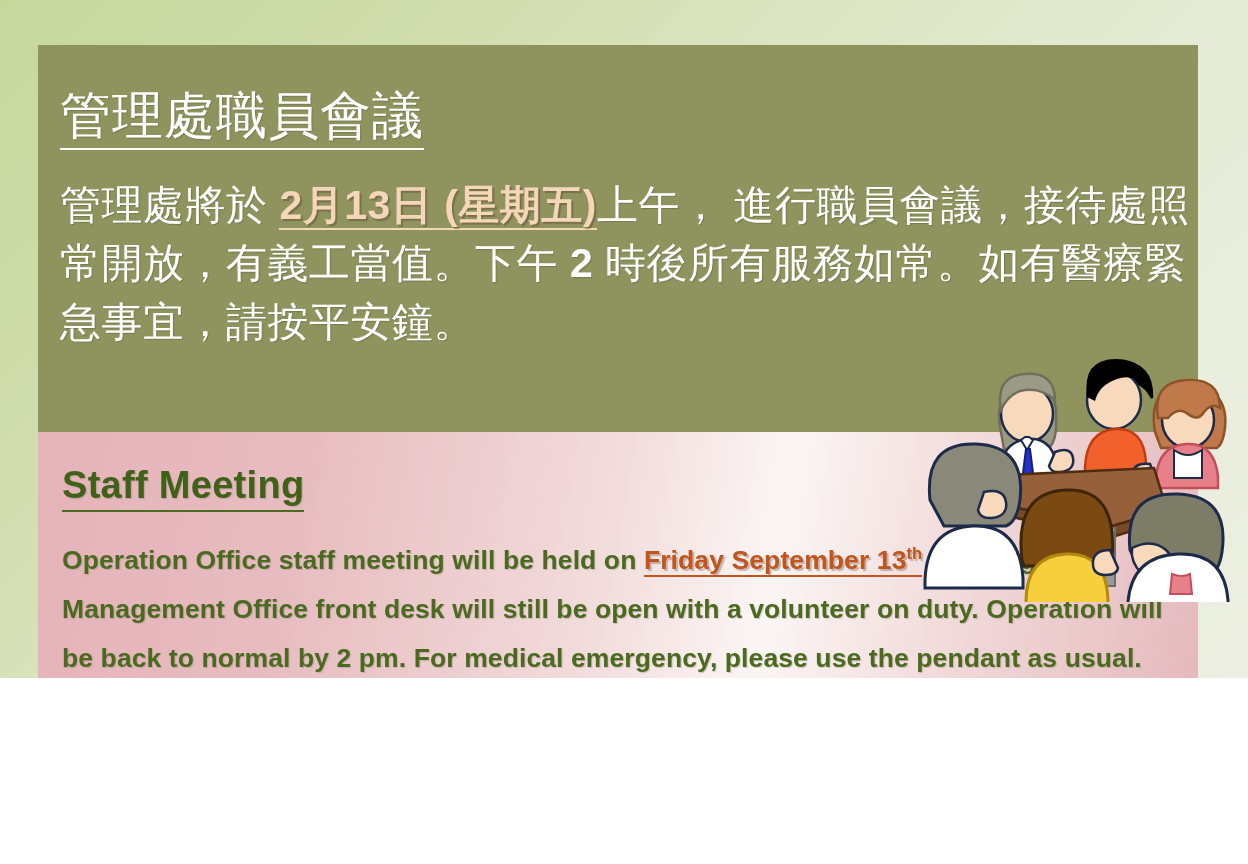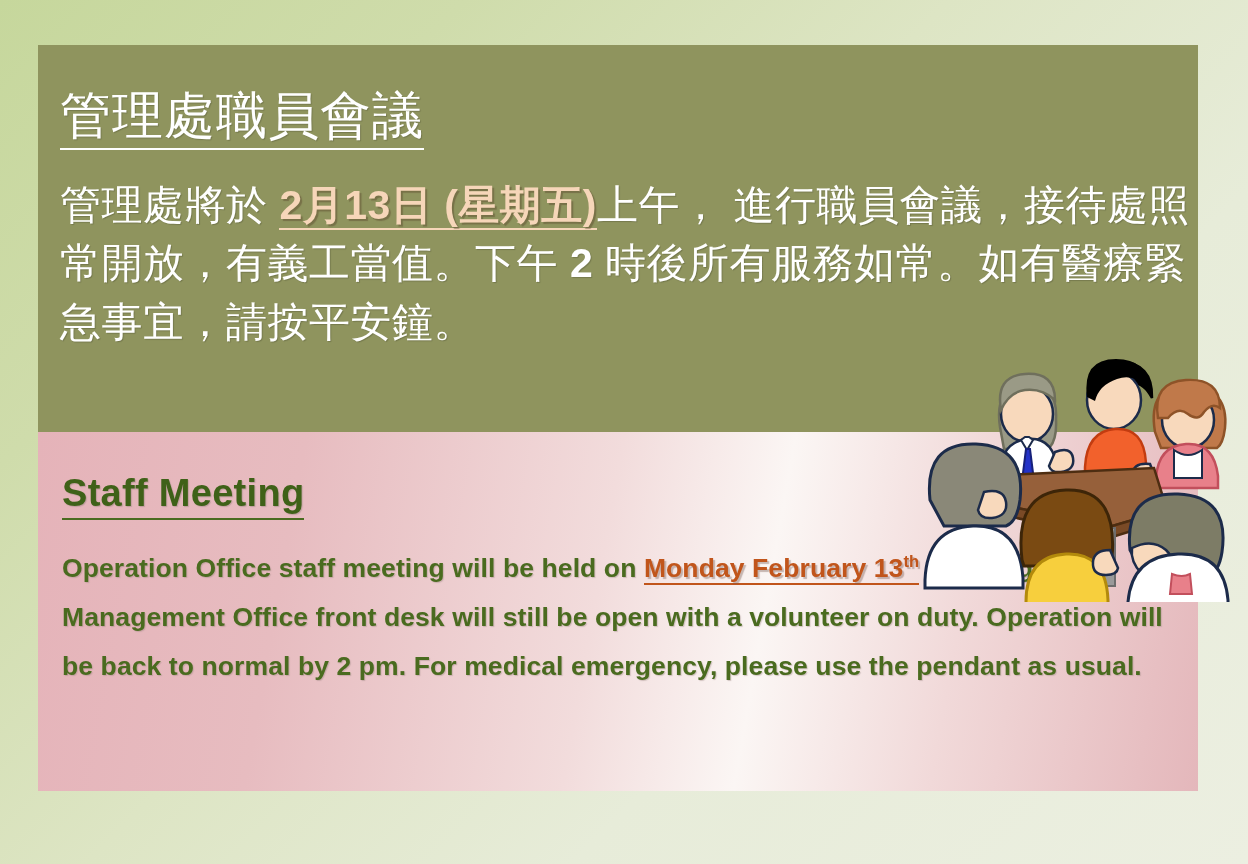--- a/index.html
+++ b/index.html
@@ -16,7 +16,7 @@
   #slide {
     position: relative;
     width: 1248px;
-    height: 864px;
+    height: 678px;
     background: linear-gradient(135deg, #c6d79c 0%, #cfdcab 22%, #dde5c4 45%, #e7ecd9 68%, #ecefe1 100%);
     overflow: hidden;
   }

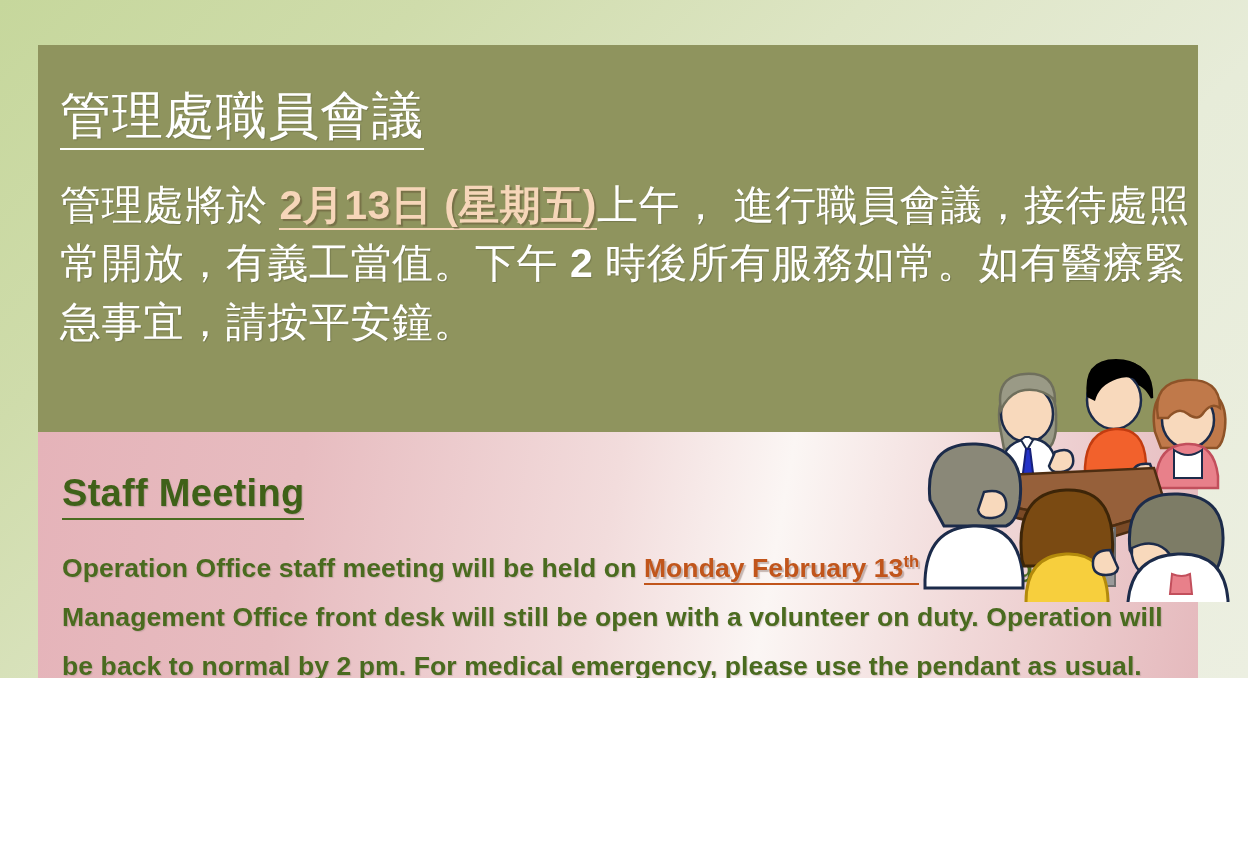--- a/index.html
+++ b/index.html
@@ -93,7 +93,7 @@
     display: inline-block;
     border-bottom: 2px solid #4a6b20;
     padding-bottom: 3px;
-    margin: 12px 0 24px 0;
+    margin: 4px 0 24px 0;
     letter-spacing: 0.3px;
     text-shadow: 1px 1px 1px rgba(120,110,100,0.35);
   }

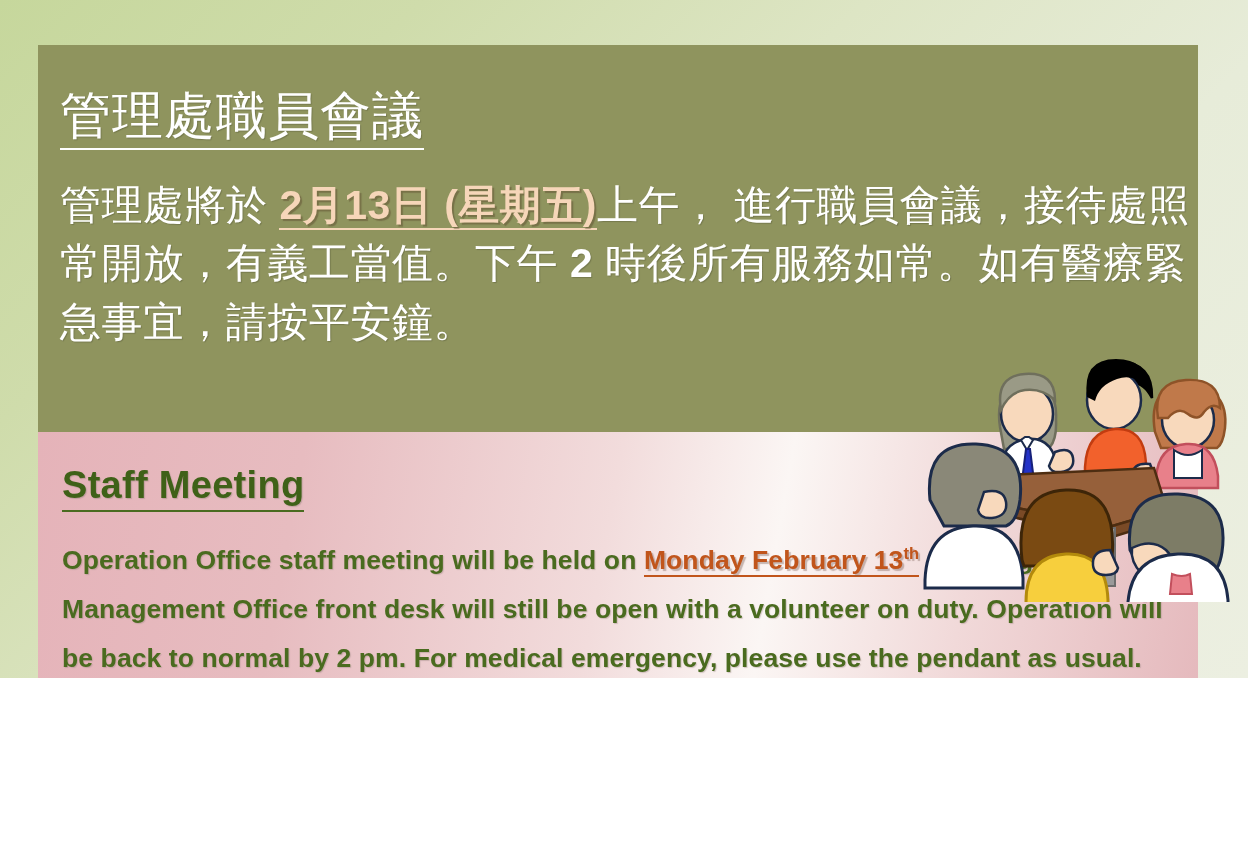--- a/index.html
+++ b/index.html
@@ -149,7 +149,7 @@
     <h2 id="en-title">Staff Meeting</h2>
 
     <div id="en-body">
-      <span>Operation Office staff meeting will be held on </span><span class="en-date"><span>Monday February 13</span><sup>th</sup></span><span> morning.  The Management Office front desk will still be open with a volunteer on duty.  Operation will be back to normal by 2 pm.  For medical emergency,  please use the pendant as usual.</span>
+      <span>Operation Office staff meeting will be held on </span><span class="en-date"><span>Friday September 13</span><sup>th</sup></span><span> morning.  The Management Office front desk will still be open with a volunteer on duty.  Operation will be back to normal by 2 pm.  For medical emergency,  please use the pendant as usual.</span>
     </div>
 
   </div>

